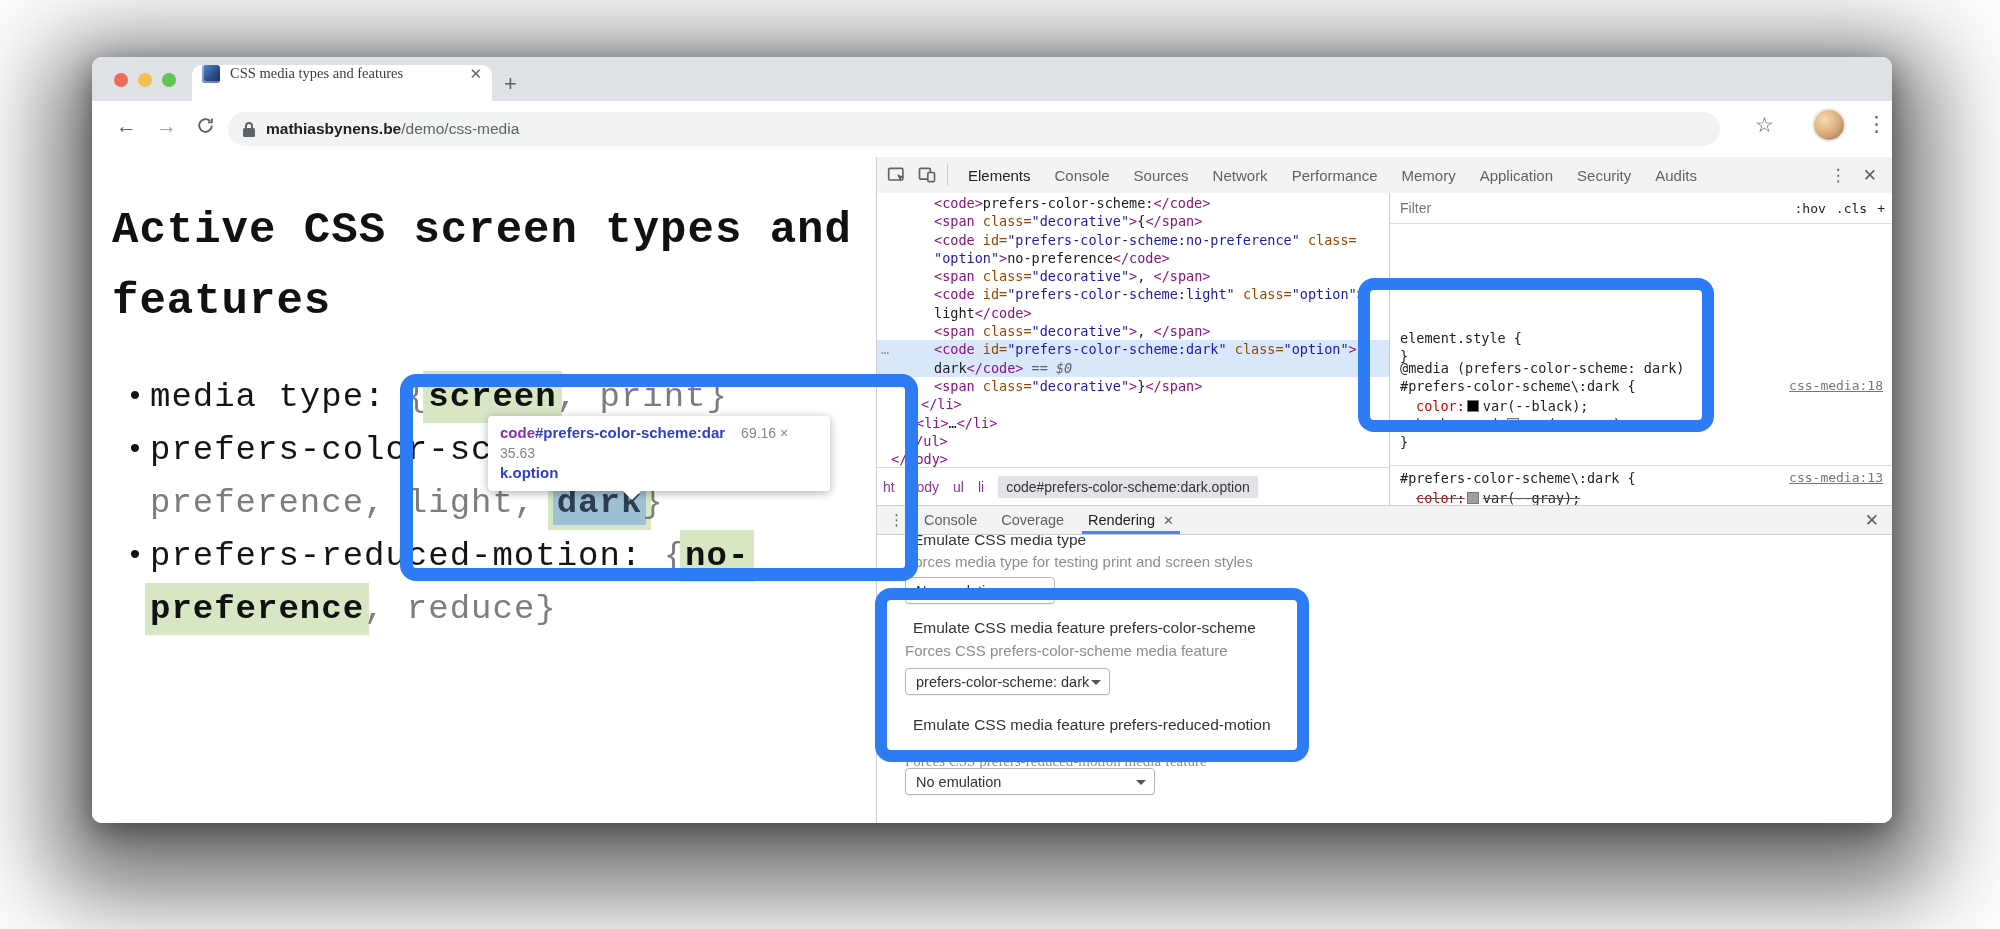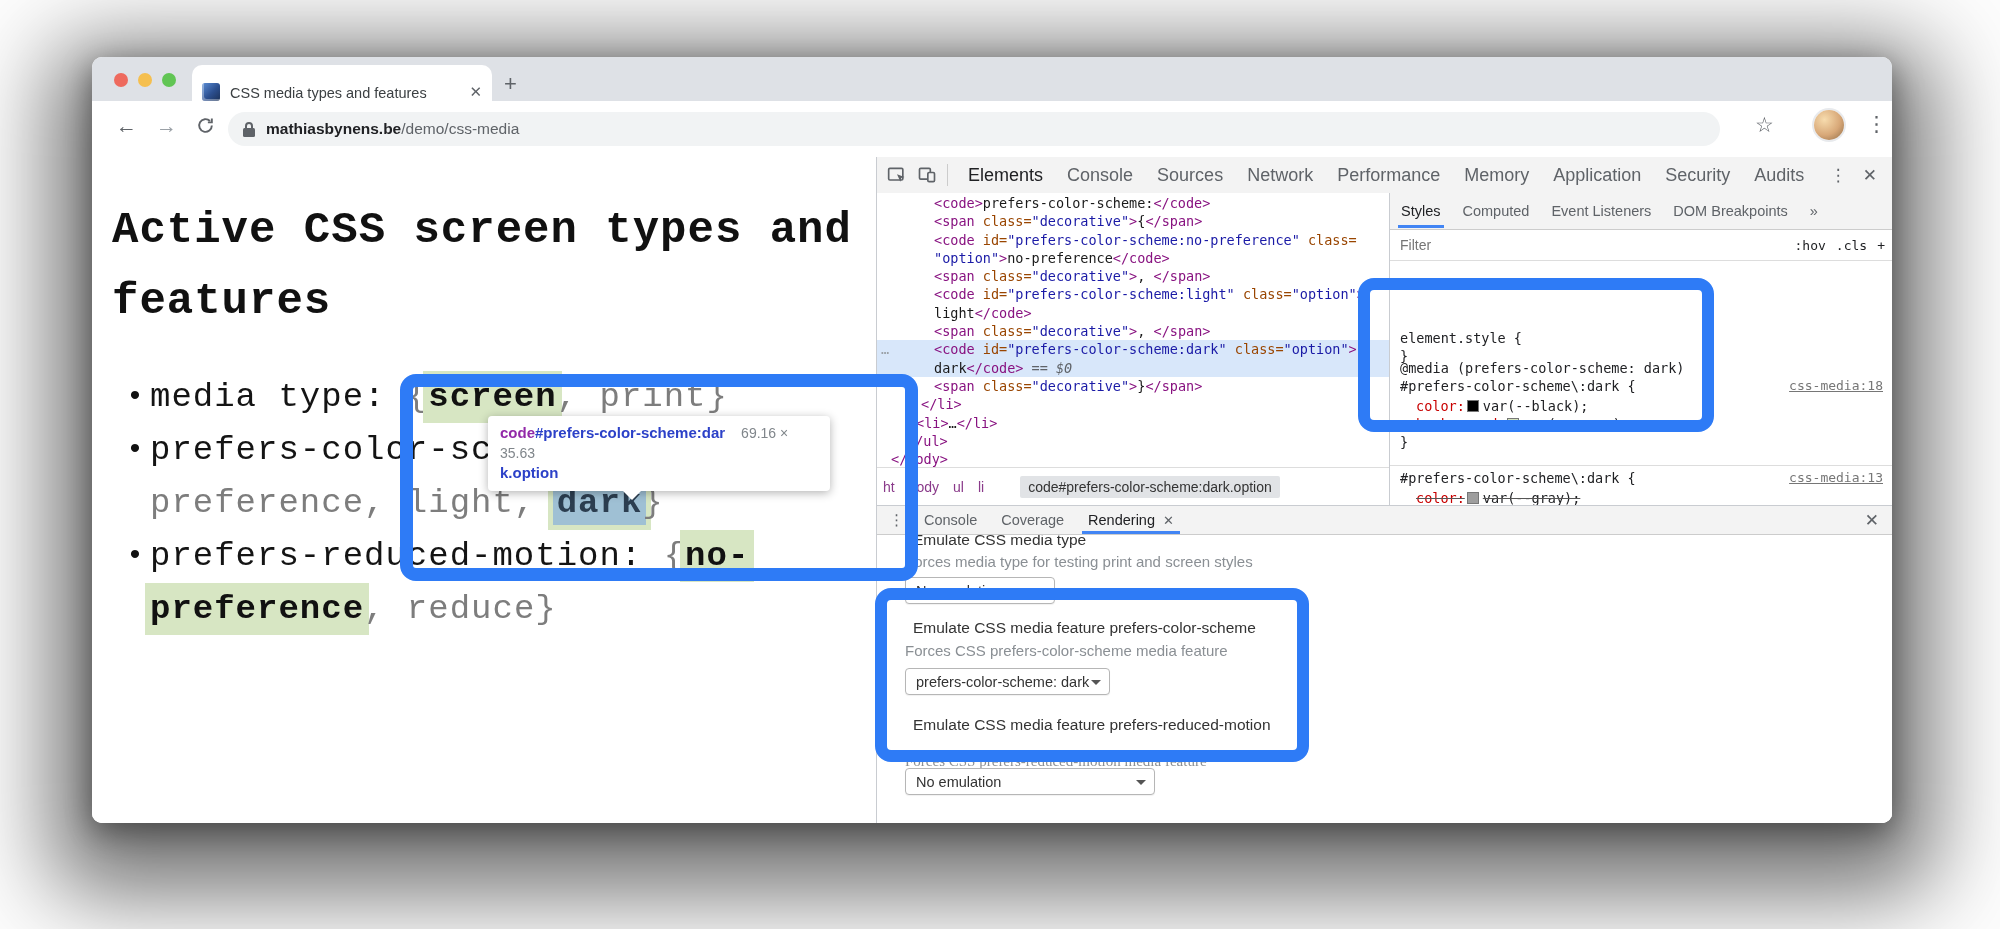--- a/index.html
+++ b/index.html
@@ -11,7 +11,7 @@
   .traffic{position:absolute;left:22px;top:16px;display:flex;gap:10px;}
   .tl{width:14px;height:14px;border-radius:50%;}
   .tl.r{background:#ee6a5e}.tl.y{background:#f5bf4f}.tl.g{background:#61c554}
-  .tab{position:absolute;left:100px;bottom:0;width:300px;height:36px;background:#fff;border-radius:10px 10px 0 0;display:flex;align-items:flex-end;padding:0 10px;box-sizing:border-box;}
+  .tab{position:absolute;left:100px;bottom:0;width:300px;height:36px;background:#fff;border-radius:10px 10px 0 0;display:flex;align-items:flex-start;padding:0 10px;box-sizing:border-box;font-family:Liberation Serif, serif;}
   .favicon{width:18px;height:18px;border-radius:3px;background:linear-gradient(135deg,#5b8ed6 0%,#2c4f8f 55%,#1b3157 100%);flex:0 0 auto;box-shadow:inset 2px -2px 0 rgba(255,255,255,.35);}
   .tab-title{font-size:14.5px;color:#3c4043;margin-left:10px;white-space:nowrap;overflow:hidden;flex:1;}
   .tab-x{color:#5f6368;font-size:15px;margin-left:8px;}

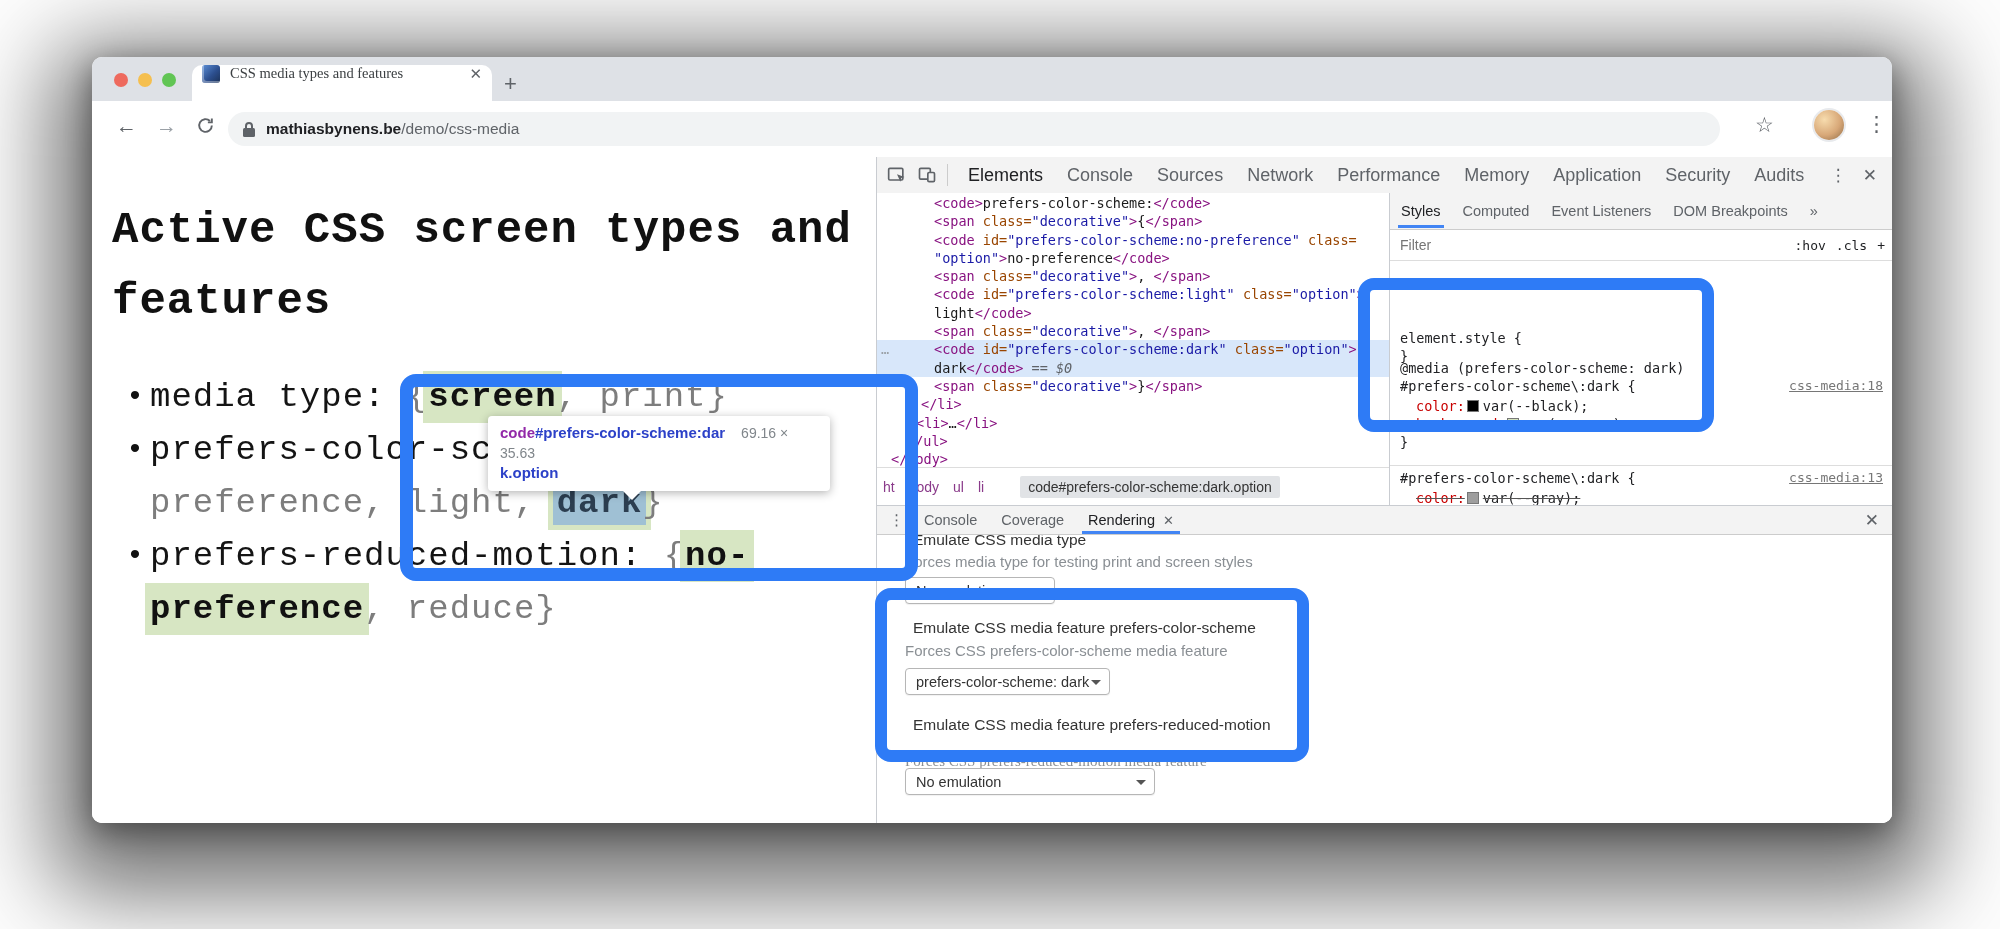--- a/index.html
+++ b/index.html
@@ -43,7 +43,7 @@
   .dt-topbar{position:absolute;left:0;top:0;right:0;height:36px;background:#f3f3f3;border-bottom:1px solid #ccc;display:flex;align-items:center;}
   .dt-ic{width:20px;height:20px;margin-left:10px;flex:0 0 auto;}
   .dt-sep{width:1px;height:22px;background:#ccc;margin:0 8px 0 10px;}
-  .dt-tab{font-size:18px;color:#5f6368;padding:0 12px;line-height:35px;white-space:nowrap;}
+  .dt-tab{font-size:15px;color:#5f6368;padding:0 12px;line-height:35px;white-space:nowrap;}
   .dt-tab.active{color:#202124;}
   .dt-right-ics{margin-left:auto;display:flex;align-items:center;gap:4px;padding-right:10px;color:#5f6368;}
   .dt-right-ics span{font-size:17px;padding:0 6px;}

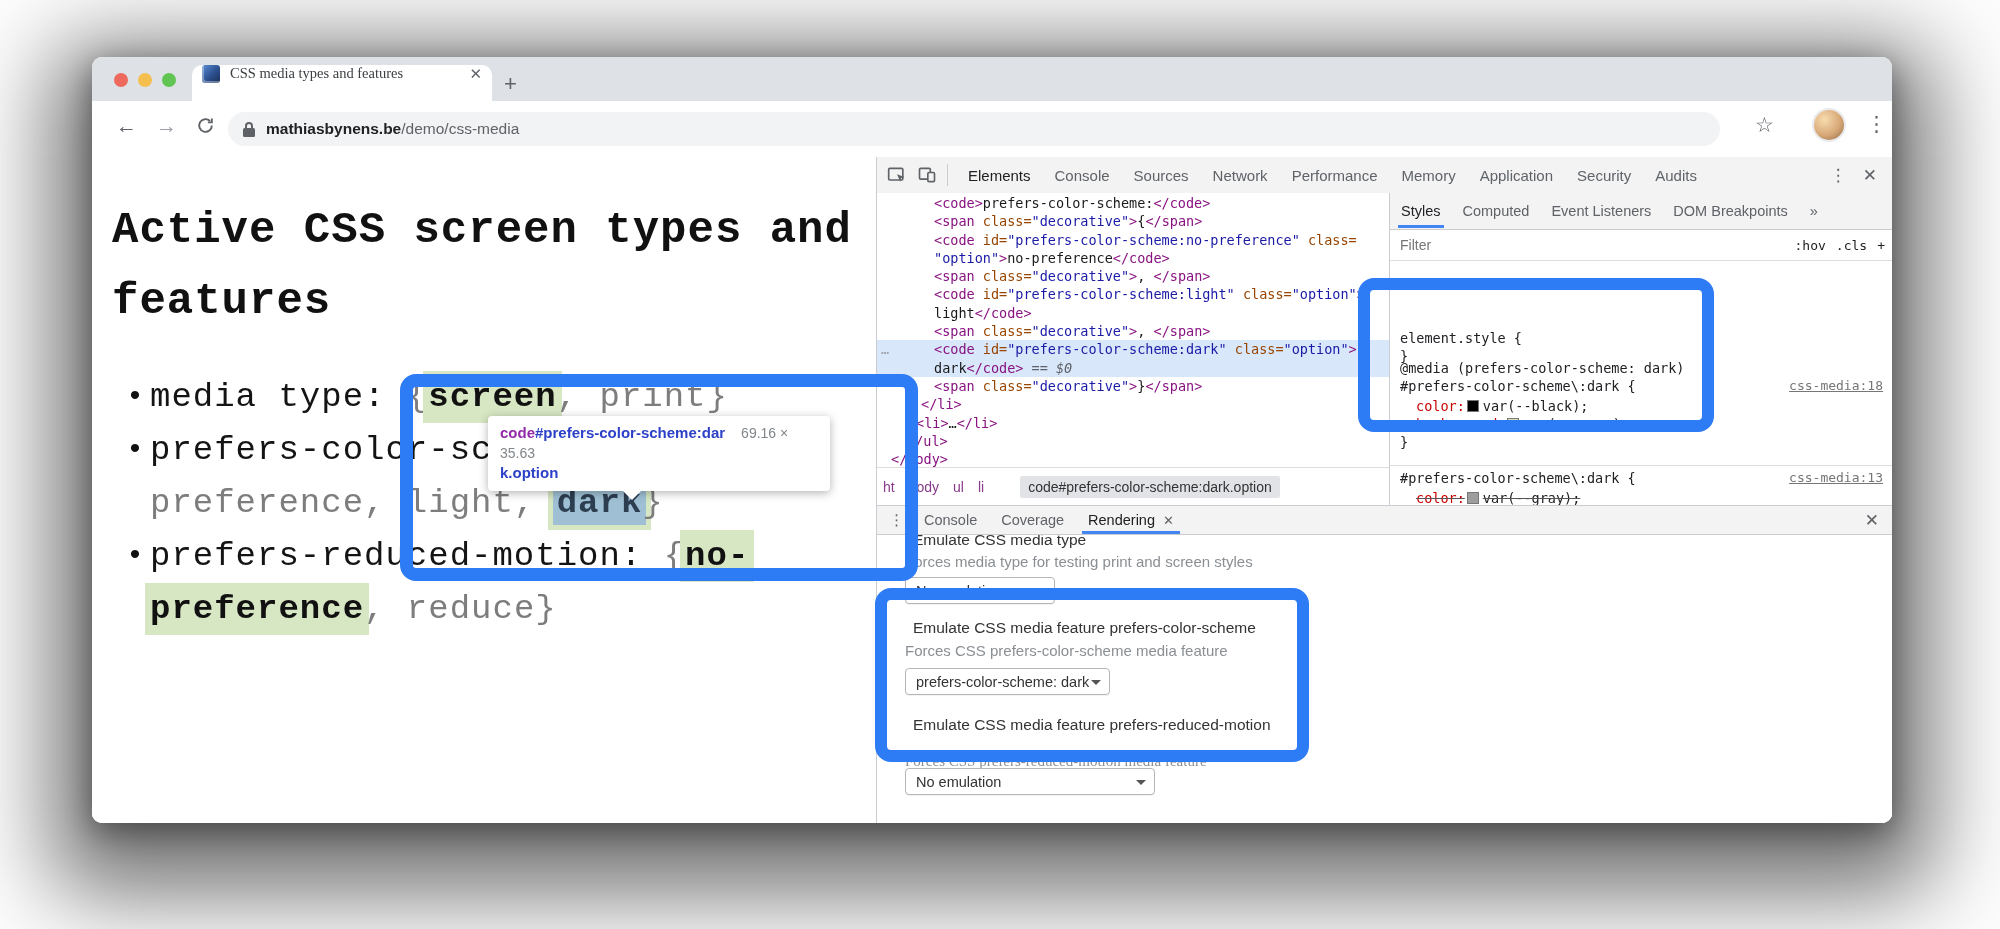--- a/index.html
+++ b/index.html
@@ -221,13 +221,6 @@
       </div>
 
       <div class="dt-stylespane">
-        <div class="st-tabs" id="st-tabs">
-            <span class="st-tab active">Styles</span>
-            <span class="st-tab">Computed</span>
-            <span class="st-tab">Event Listeners</span>
-            <span class="st-tab">DOM Breakpoints</span>
-            <span class="st-tab">»</span>
-          </div>
         <div class="st-filter">
           <input placeholder="Filter" style="">
           <div class="st-toggles" id="st-toggles">

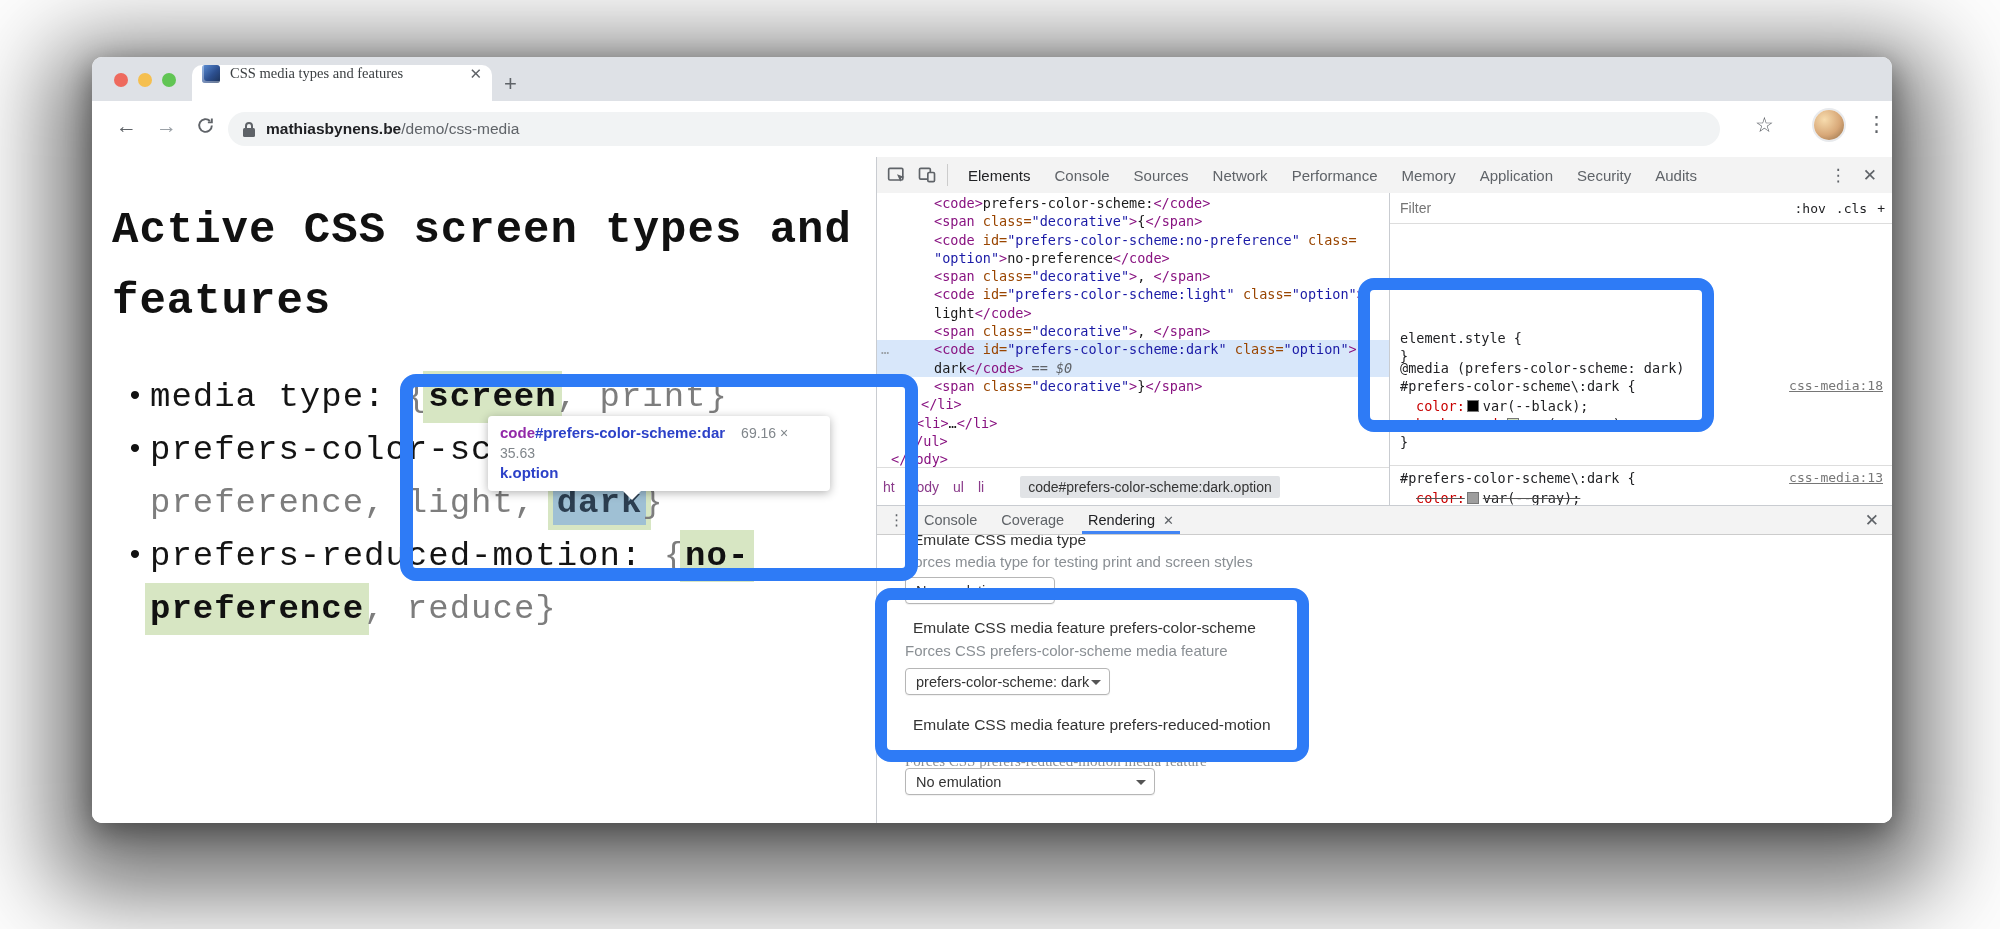--- a/index.html
+++ b/index.html
@@ -57,7 +57,7 @@
   .tk-t{color:#881280}.tk-a{color:#994500}.tk-v{color:#1a1aa6}.tk-x{color:#1a1a1a}.tk-g{color:#5f6368;font-style:italic;}
   #crumbs{position:absolute;left:0;top:274px;height:38px;right:0;border-top:1px solid #ddd;background:#fff;display:flex;align-items:center;padding-left:6px;overflow:hidden;font-size:14px;}
   .crumb{color:#8a3a8a;margin-right:14px;white-space:nowrap;}
-  .crumb.active{background:#e1e3e6;color:#333;padding:3px 8px;border-radius:2px;margin-right:0;margin-left:22px;}
+  .crumb.active{background:#e1e3e6;color:#333;padding:3px 8px;border-radius:2px;margin-right:0;}
   
   .dt-stylespane{position:absolute;left:512px;top:36px;width:504px;height:312px;border-left:1px solid #c9ccd1;background:#fff;box-sizing:border-box;overflow:hidden;}
   .st-tabs{height:36px;background:#f3f3f3;border-bottom:1px solid #ccc;display:flex;align-items:center;}

